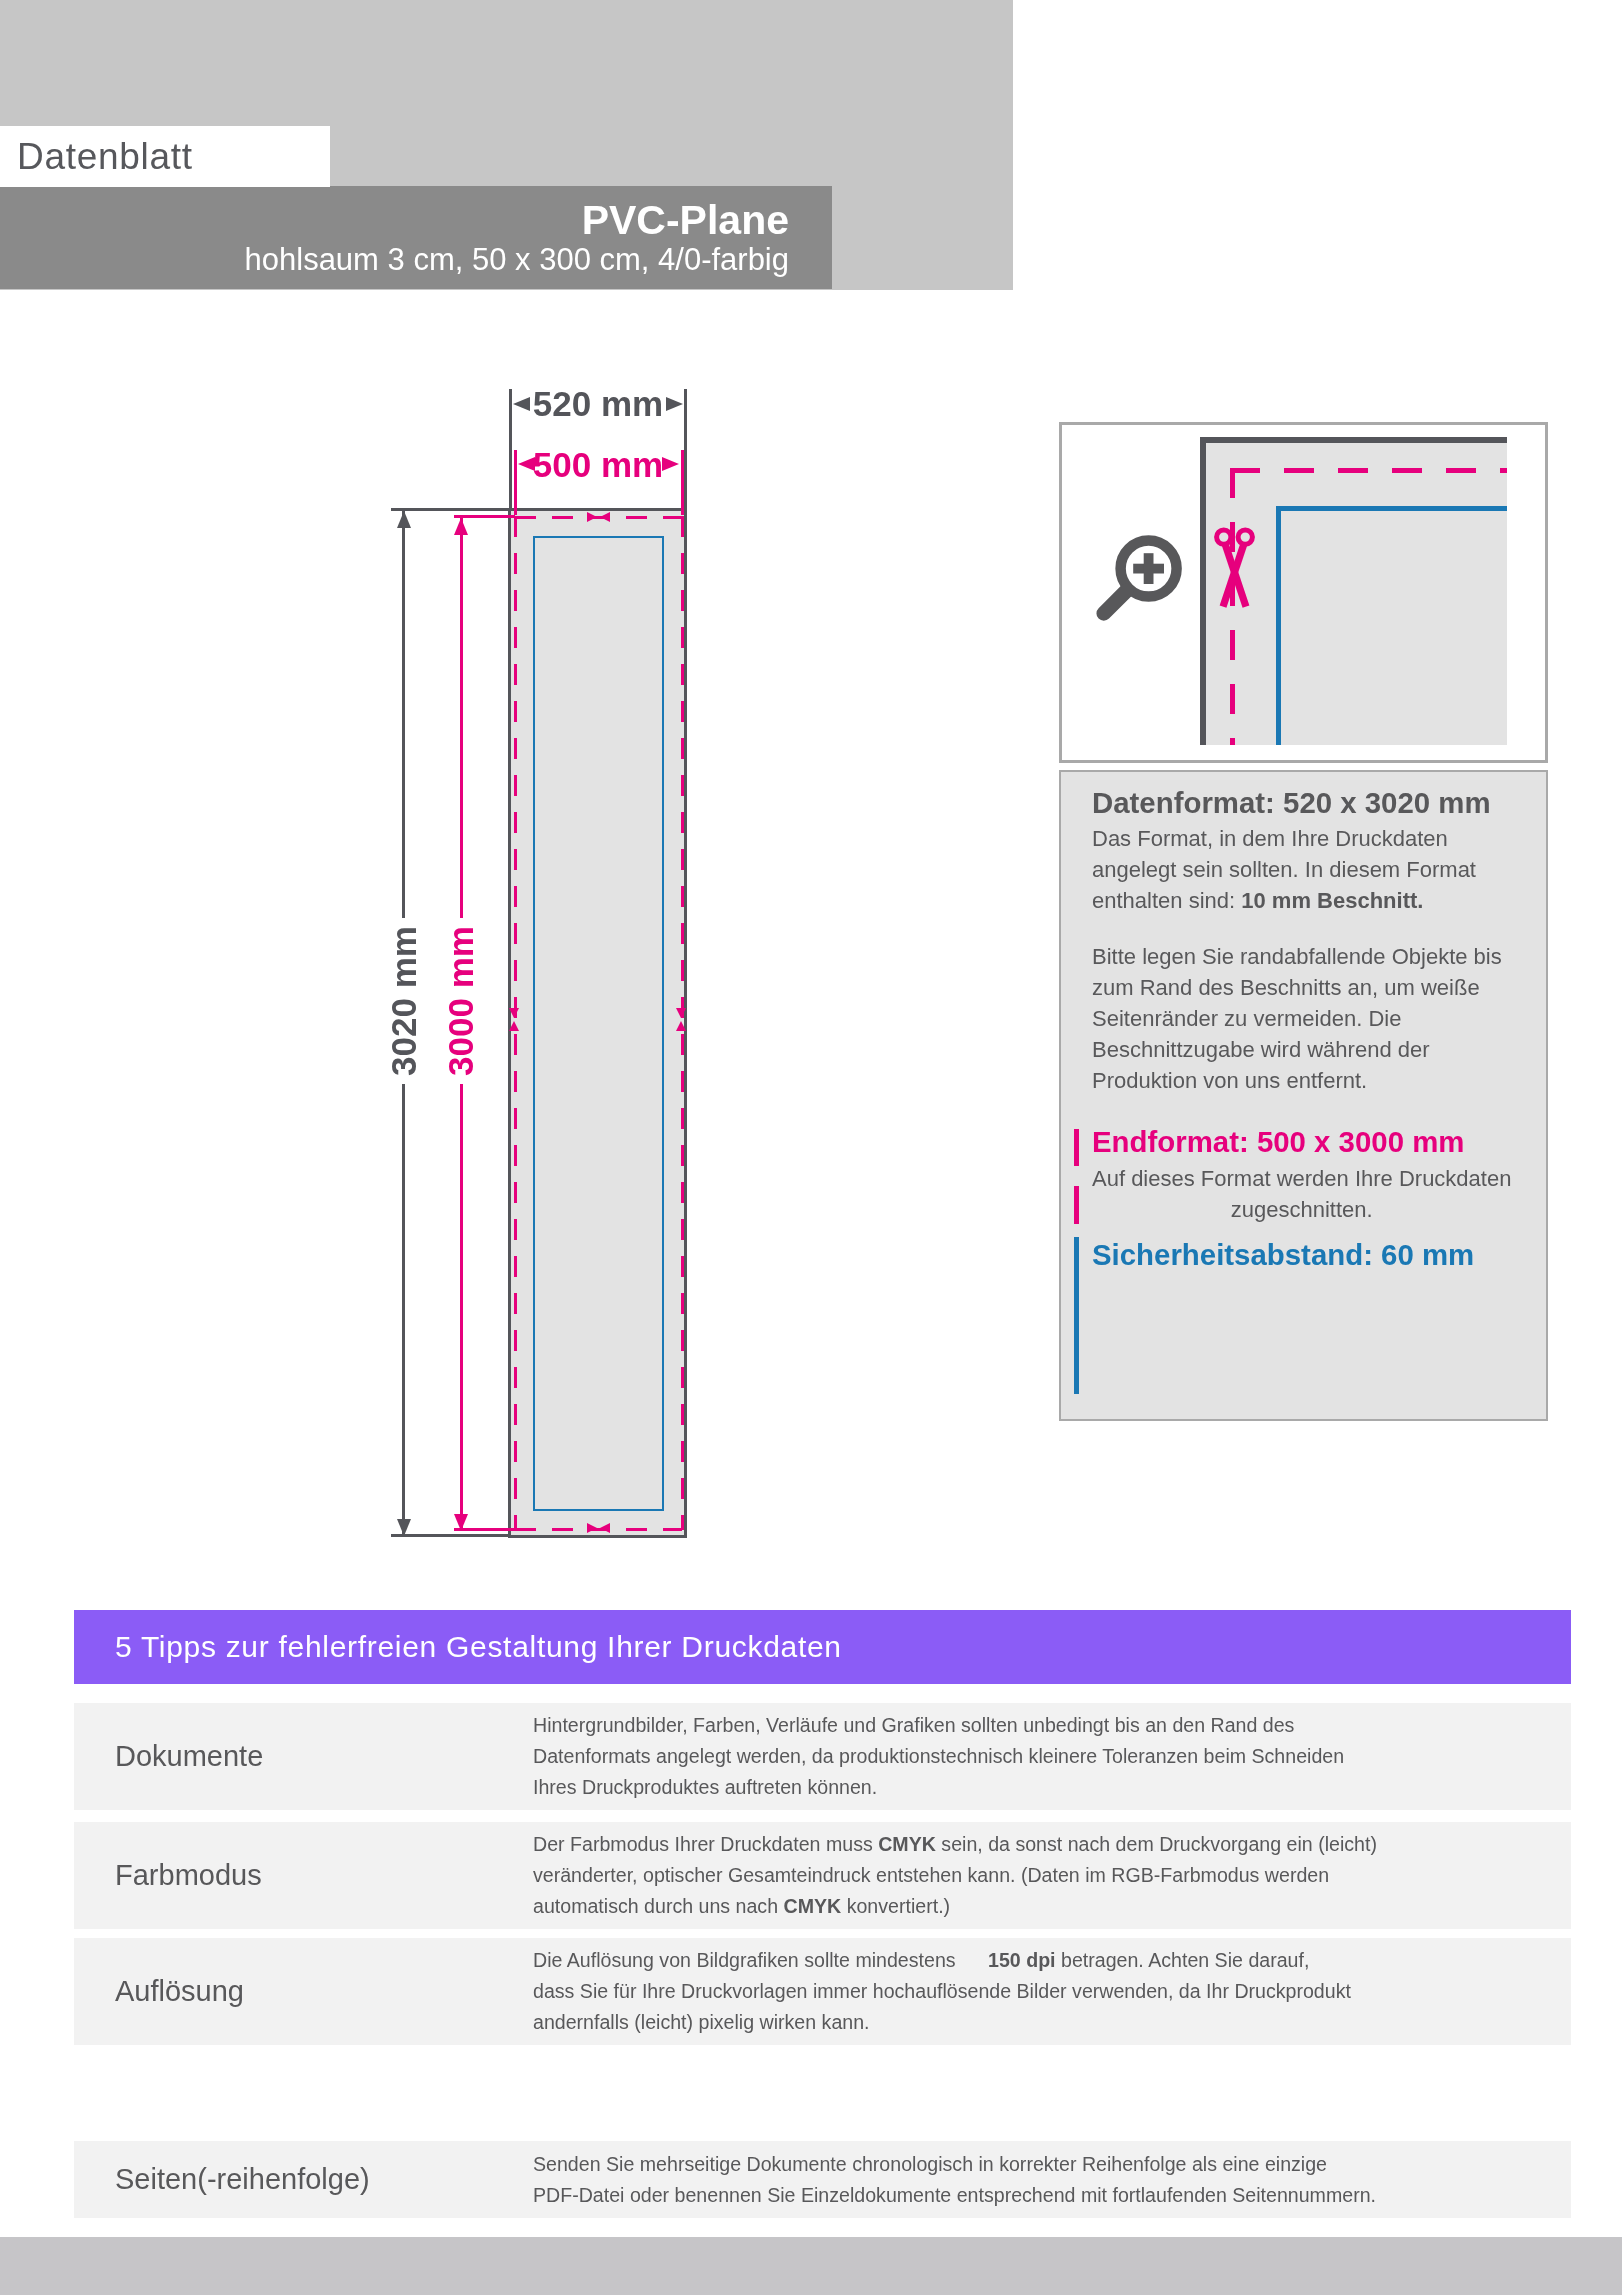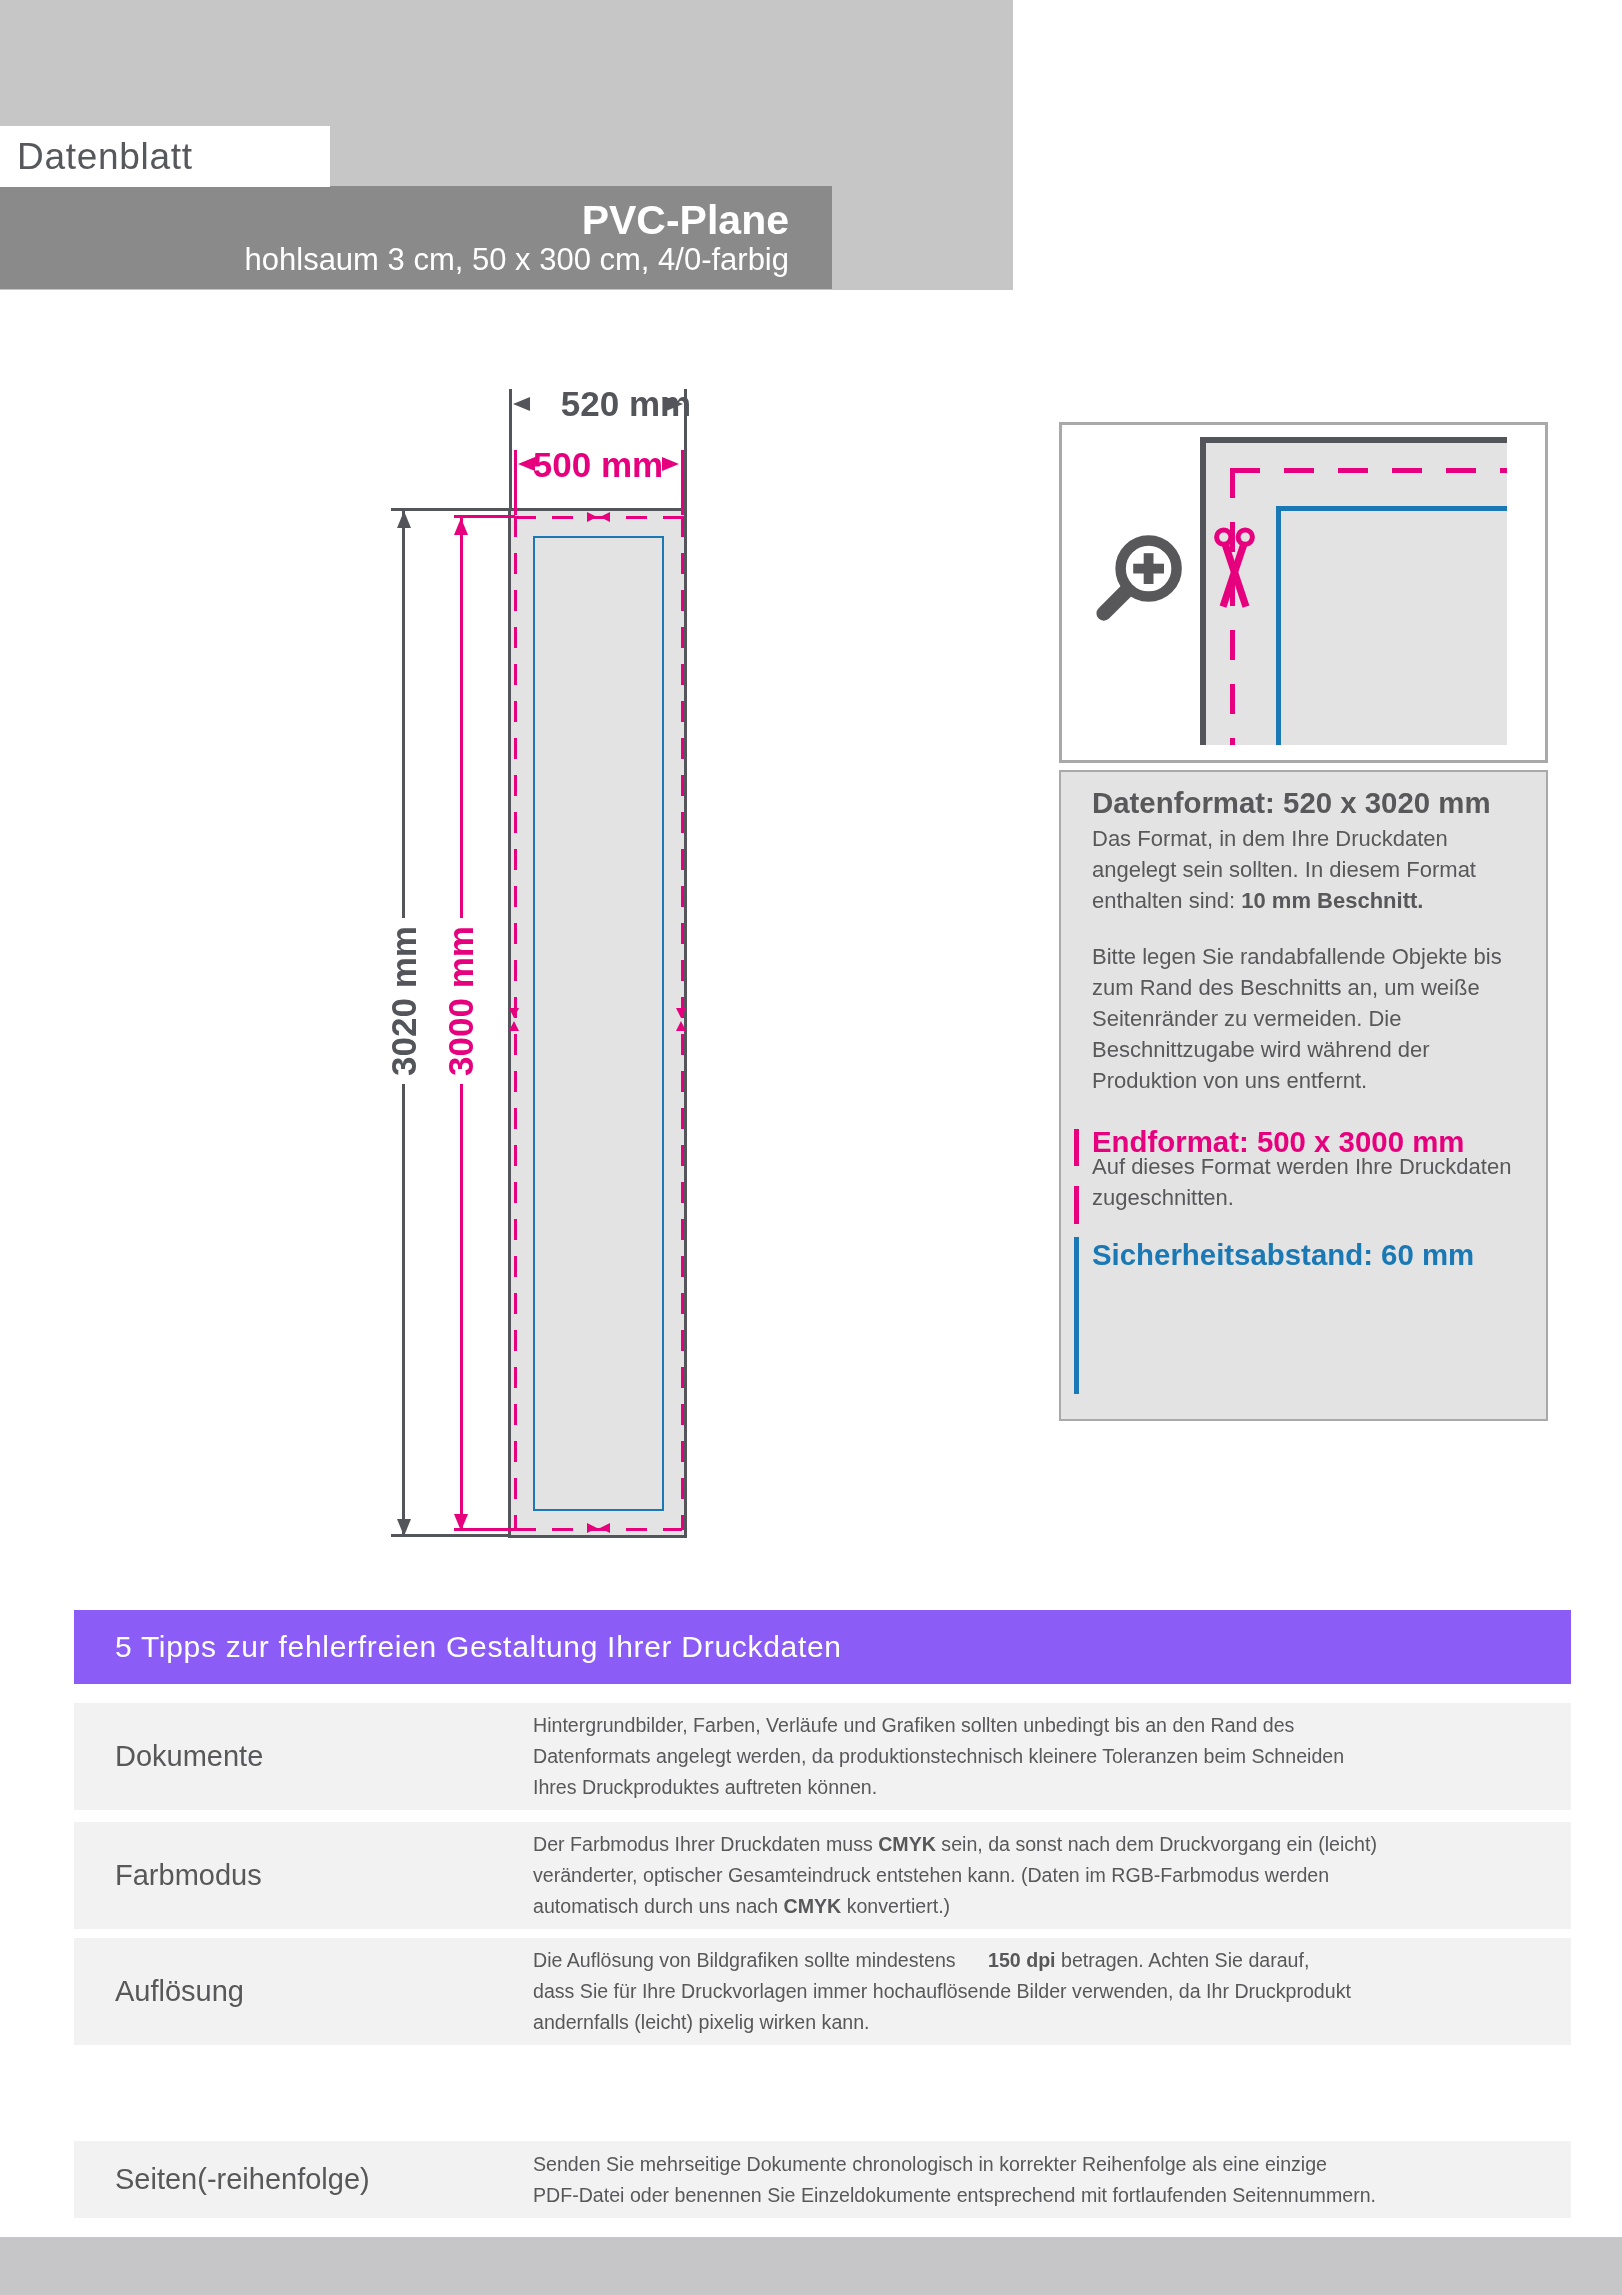--- a/index.html
+++ b/index.html
@@ -129,7 +129,7 @@
   <div class="abs dimline" style="left:684px;top:389px;width:2.6px;height:121px;"></div>
   <div class="abs tri tri-left-d" style="left:513px;top:397px;"></div>
   <div class="abs tri tri-right-d" style="left:666px;top:397px;"></div>
-  <div class="abs dim-center-row" style="left:532px;top:385px;width:188px;height:38px;">
+  <div class="abs dim-center-row" style="left:504px;top:385px;width:188px;height:38px;">
     <span class="dim-label">520 mm</span>
   </div>
 

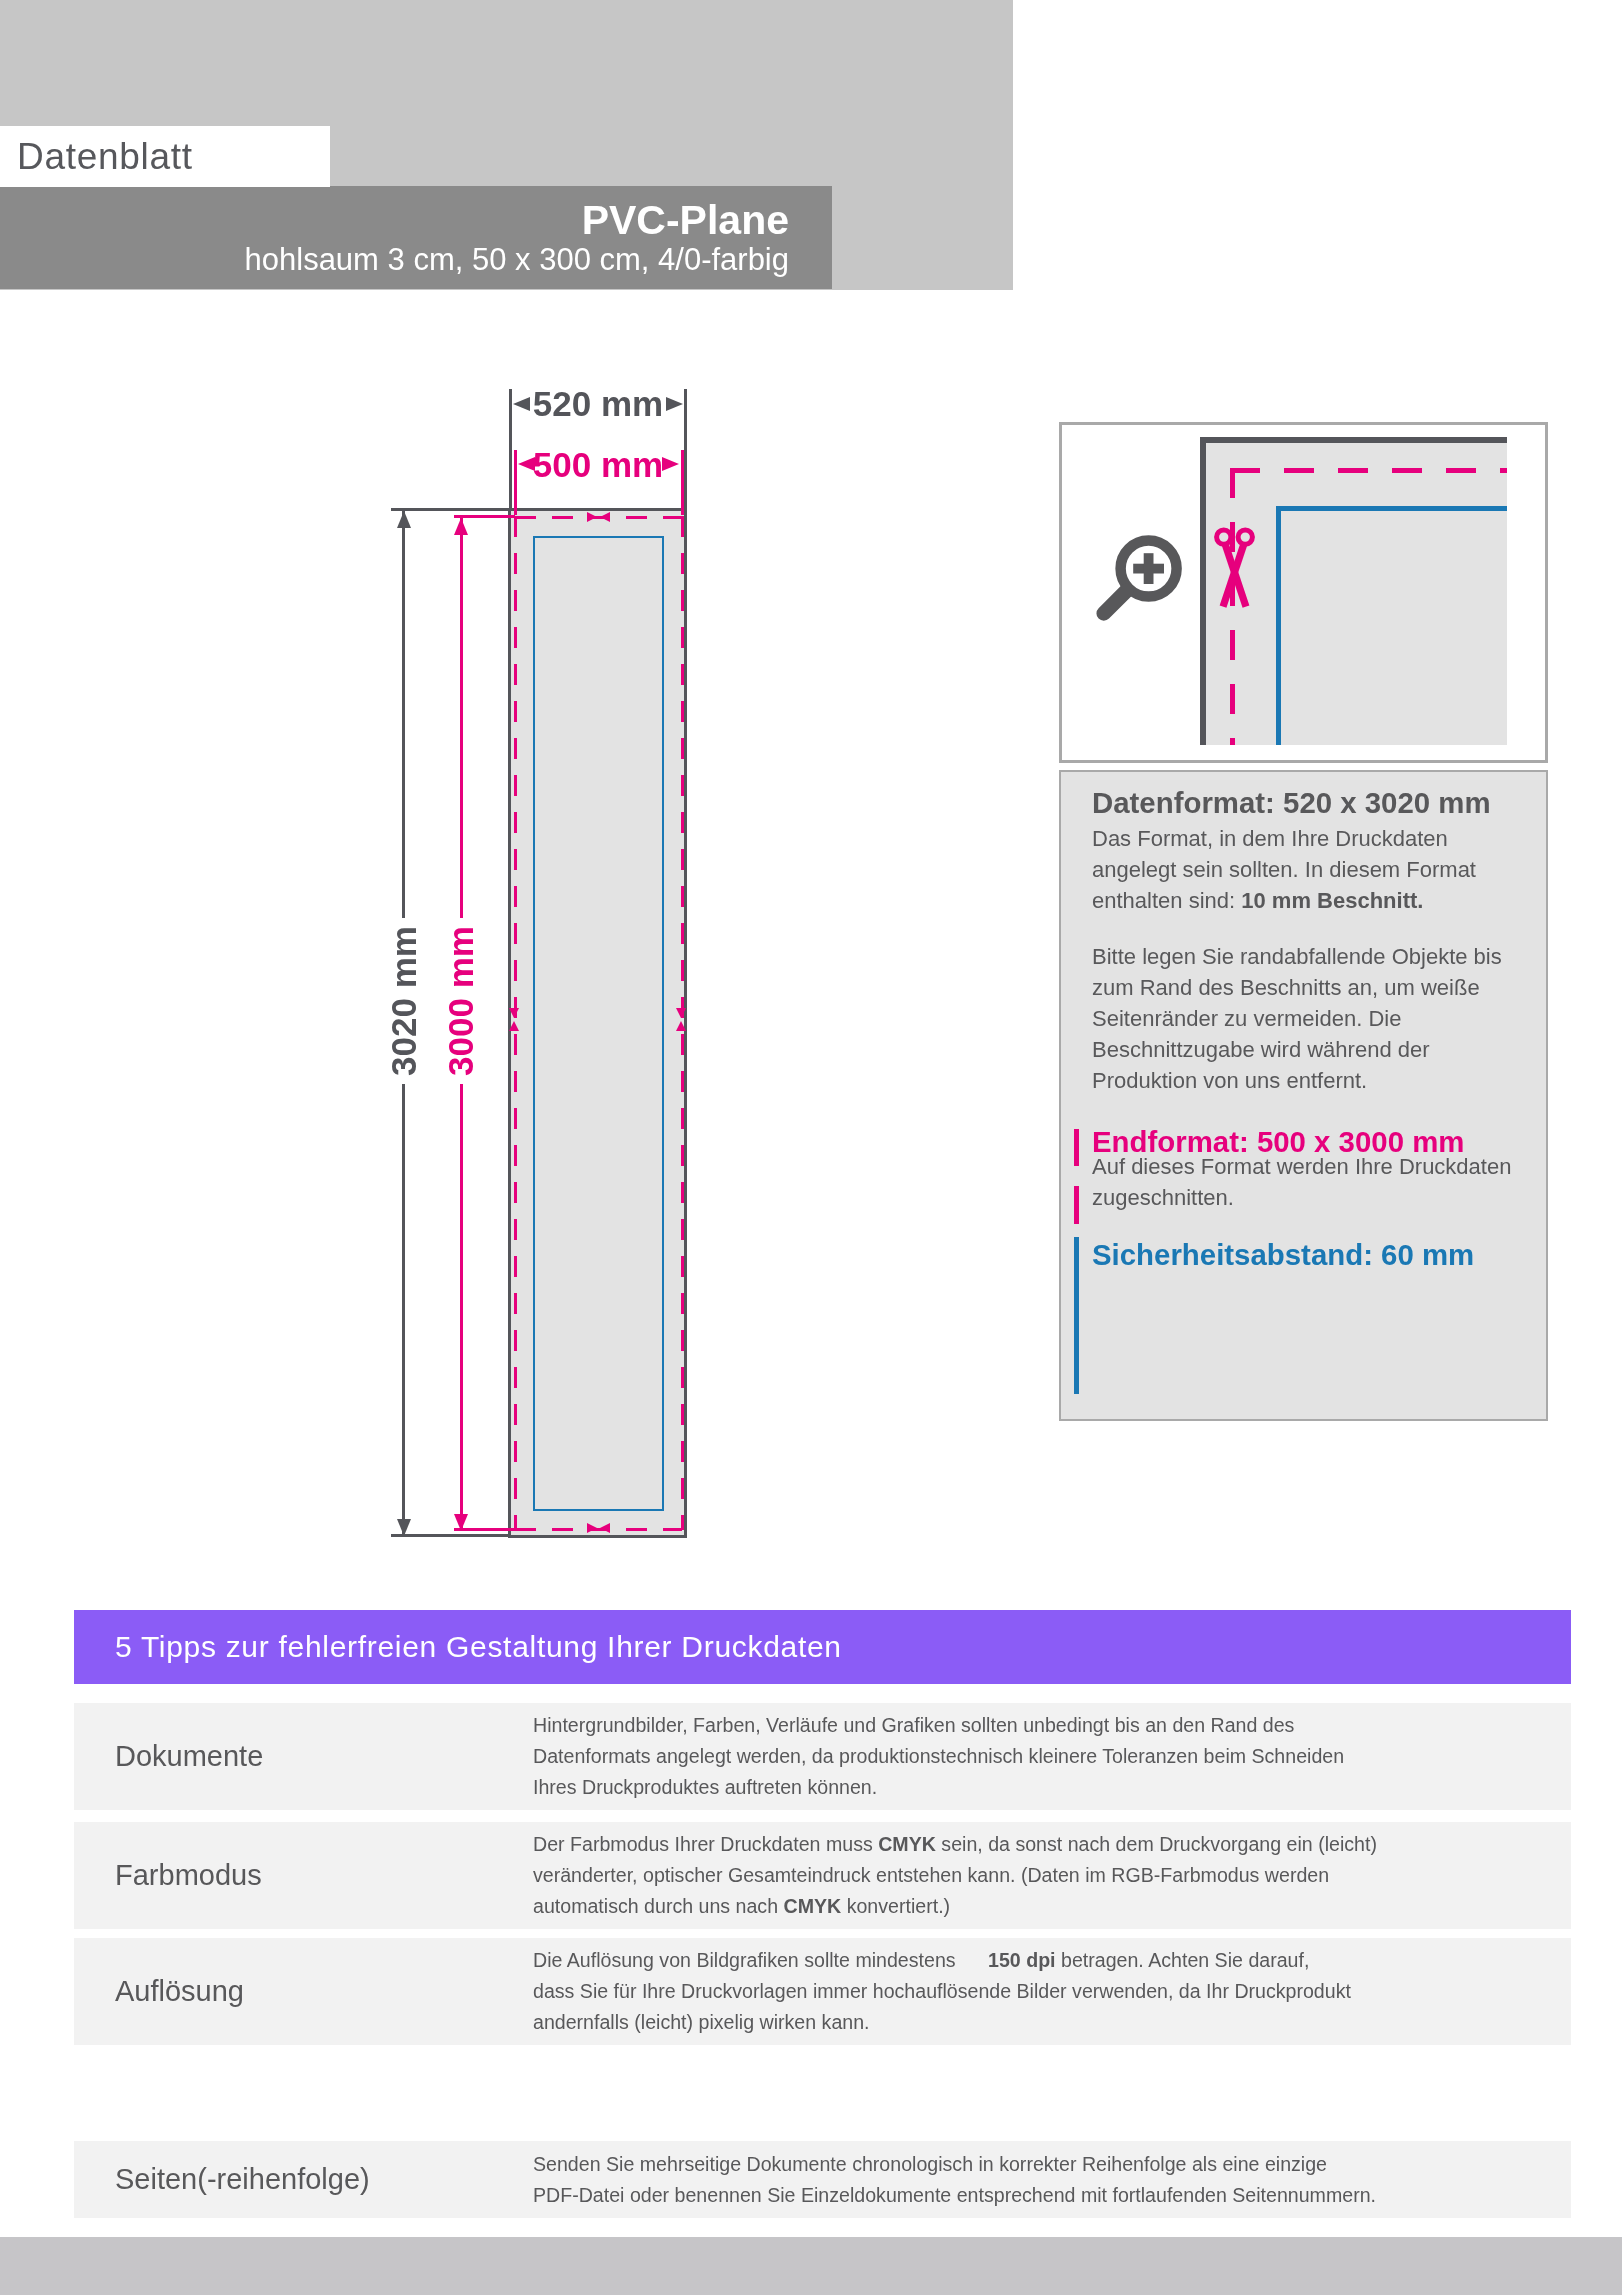--- a/index.html
+++ b/index.html
@@ -193,7 +193,7 @@
     <div class="bar mag" style="top:357px;height:37px;"></div>
     <div class="bar mag" style="top:414px;height:38px;"></div>
     <div class="ip-title mag" style="top:353px;">Endformat: 500 x 3000 mm</div>
-    <div class="ip-p" style="top:379px;"><span><span>Auf dieses Format werden Ihre Druckdaten
+    <div class="ip-p" style="top:391px;text-align:center;"><span><span>Auf dieses Format werden Ihre Druckdaten
 zugeschnitten.</span></span></div>
 
     <div class="bar blue" style="top:465px;height:157px;"></div>

